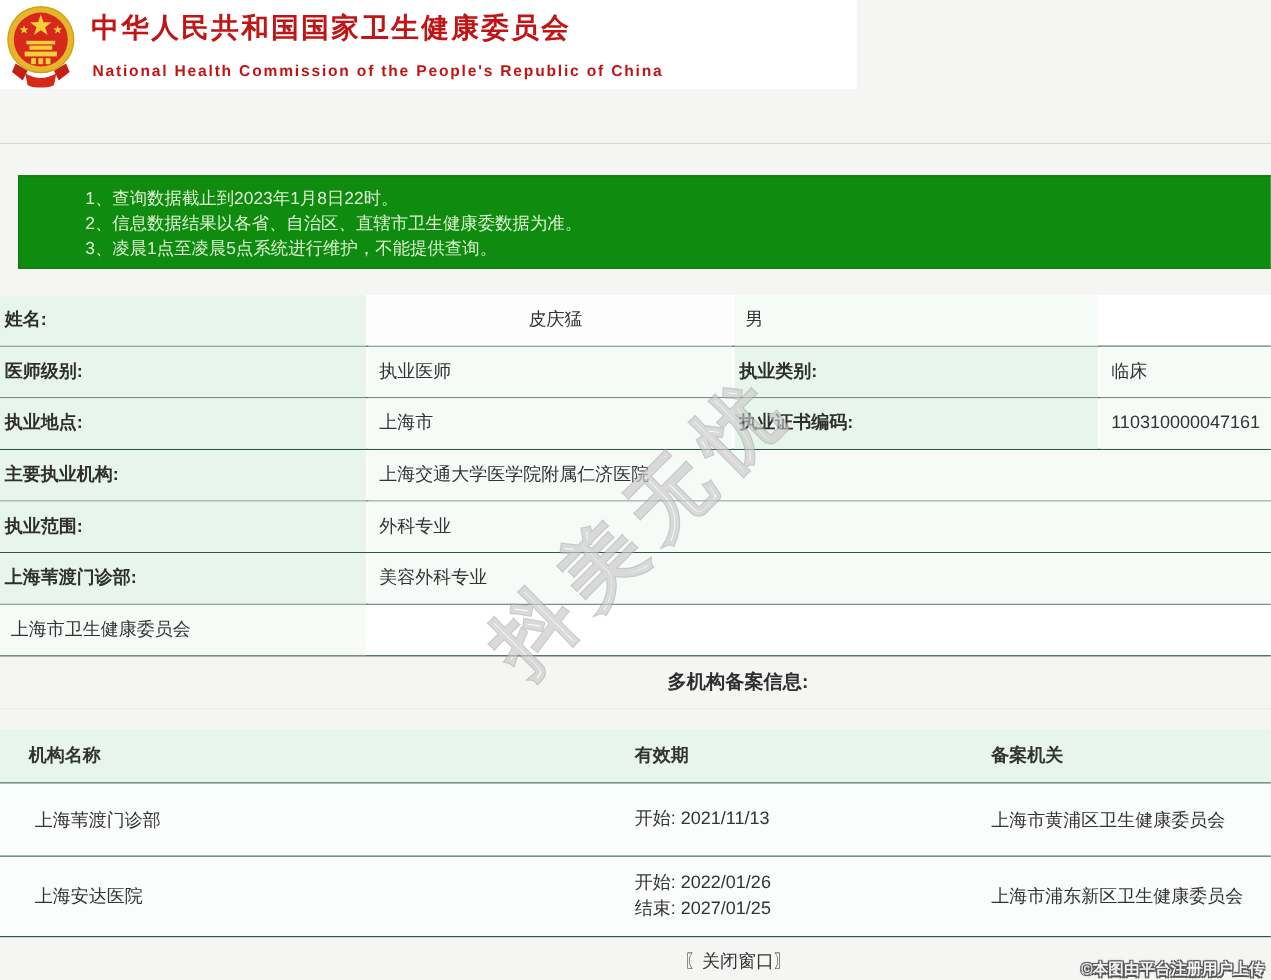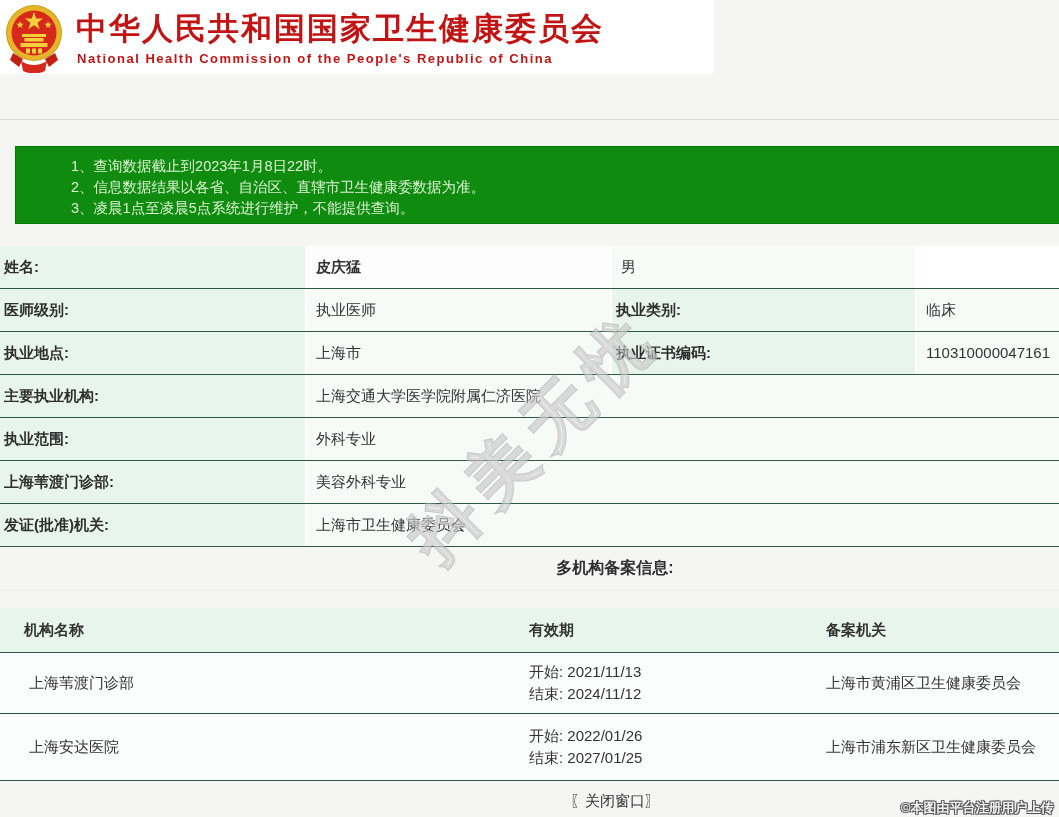--- a/index.html
+++ b/index.html
@@ -16,7 +16,7 @@
   .emblem{position:absolute;left:5px;top:1px;width:58px;height:72px;}
   .title-cn{
     position:absolute;left:76px;top:8px;width:620px;
-    font-size:31px;font-weight:bold;color:#c11414;letter-spacing:2px;white-space:nowrap;
+    font-size:23px;font-weight:bold;color:#c11414;letter-spacing:2px;white-space:nowrap;
   }
   .title-en{
     position:absolute;left:77px;top:51px;width:620px;

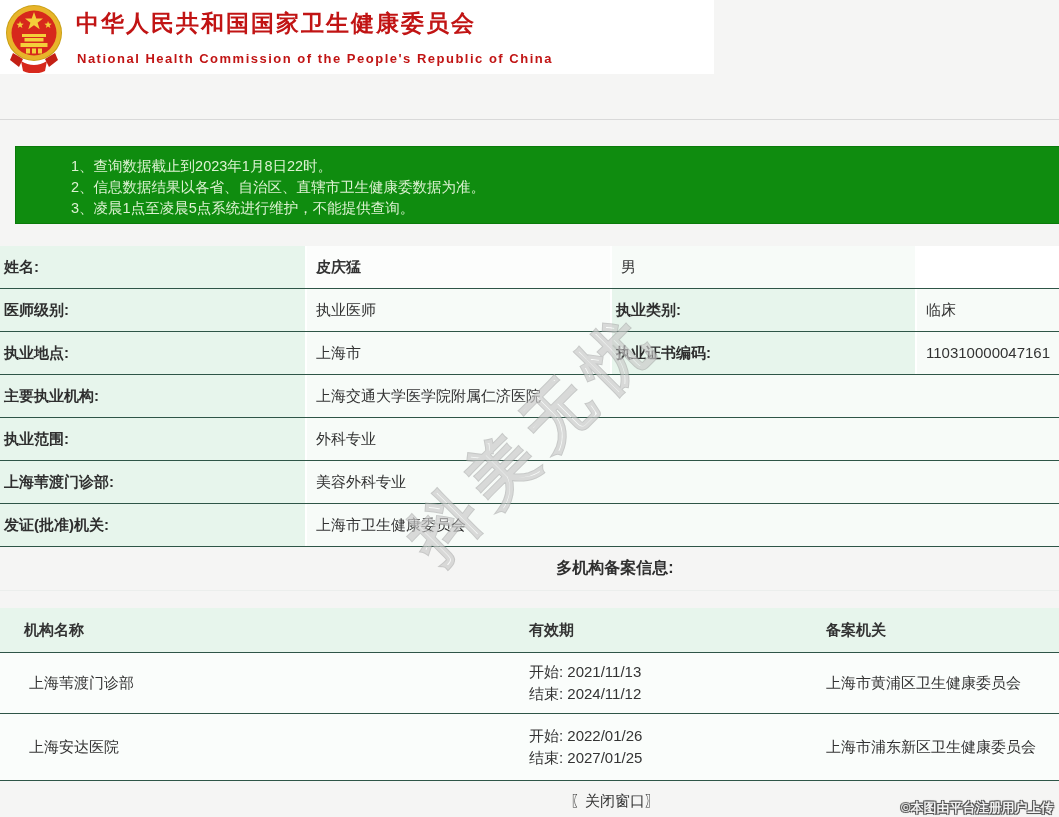--- a/index.html
+++ b/index.html
@@ -42,7 +42,7 @@
   .cell{line-height:42px;font-size:15px;white-space:nowrap;overflow:hidden;}
   .cell.label{background:#e7f5ec;padding-left:4px;font-weight:bold;color:#2f2f2f;}
   .cell.value{background:#f7fbf8;padding-left:9px;color:#333;}
-  .cell.value.strong{font-weight:bold;background:#fcfdfc;}
+  .cell.value.strong{font-weight:normal;background:#fcfdfc;text-align:center;}
 
   
   .section-band{position:absolute;top:547px;left:0;width:1230px;height:61px;}

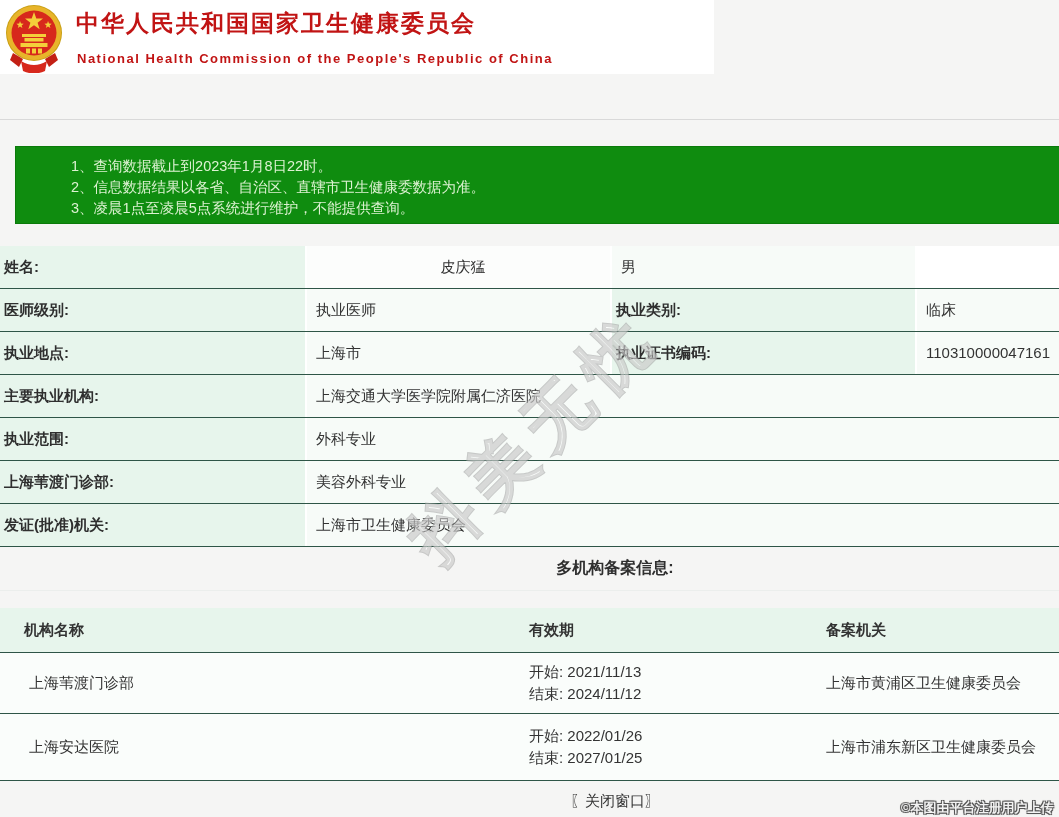--- a/index.html
+++ b/index.html
@@ -149,7 +149,6 @@
       <div class="cell value">美容外科专业</div>
     </div>
     <div class="irow span">
-      <div class="cell label">发证(批准)机关:</div>
       <div class="cell value">上海市卫生健康委员会</div>
     </div>
   </div>

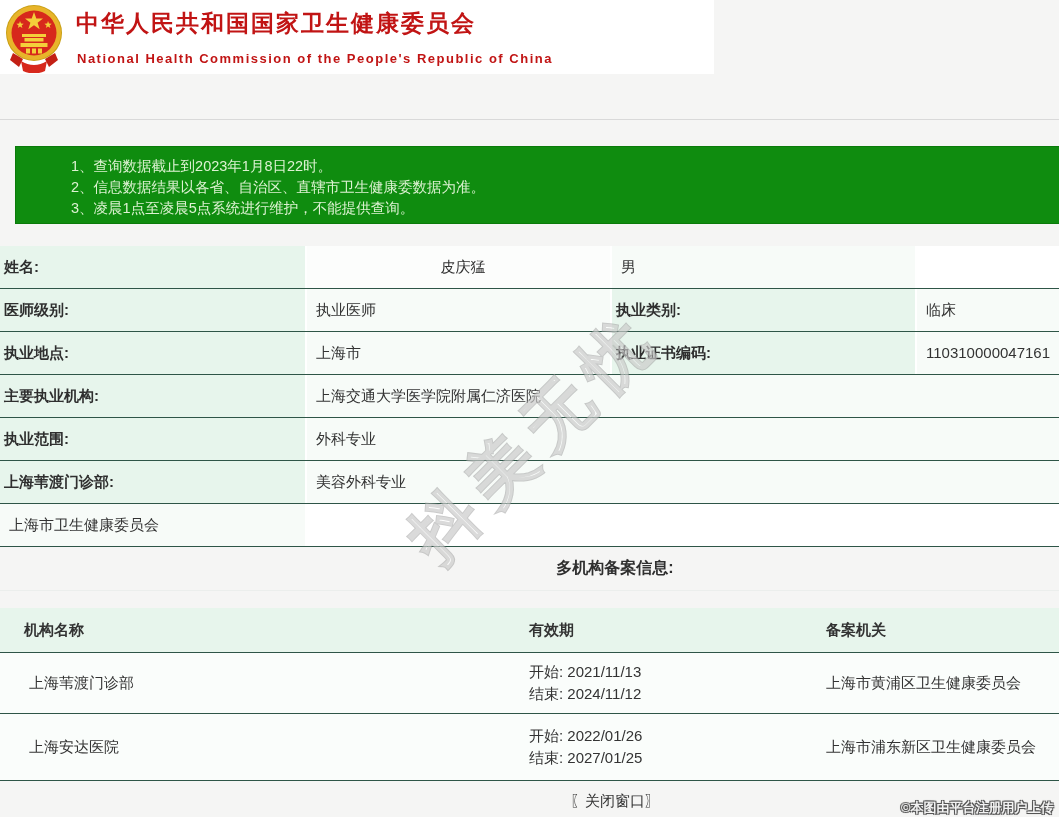--- a/index.html
+++ b/index.html
@@ -168,7 +168,6 @@
       <div class="fcell inst">上海苇渡门诊部</div>
       <div class="fcell validity">
         <span>开始: 2021/11/13</span>
-        <span>结束: 2024/11/12</span>
       </div>
       <div class="fcell auth">上海市黄浦区卫生健康委员会</div>
     </div>

